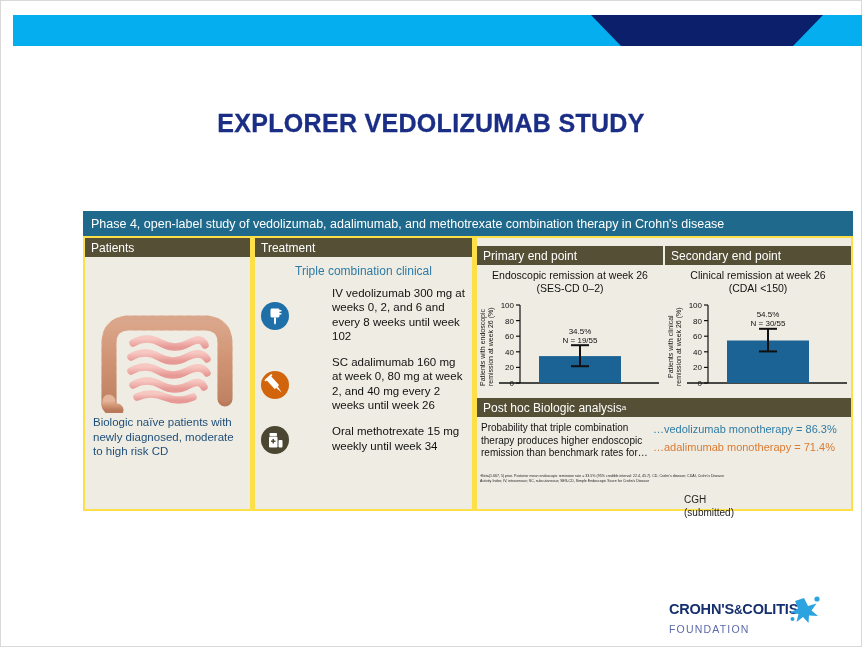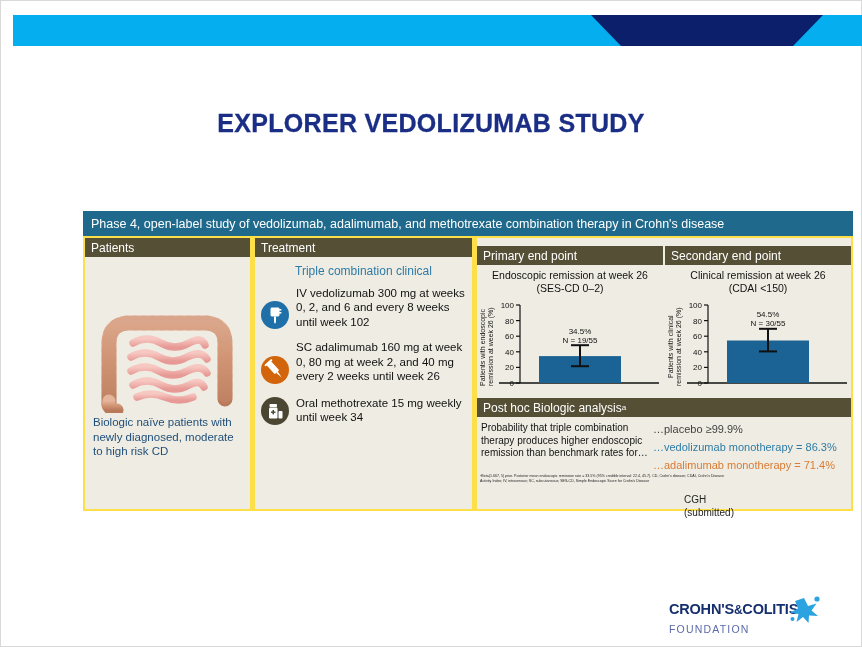--- a/index.html
+++ b/index.html
@@ -90,8 +90,9 @@
     margin:7px 0 8px 0;
   }
   .tx-item{
-    display:flex;align-items:flex-end;
+    display:flex;align-items:center;
     margin:0 6px 11px 6px;
+    gap:36px;
   }
   .tx-ico{flex:0 0 28px;margin-right:7px;margin-top:2px;}
   .tx-txt{font-size:11.5px;line-height:1.26;color:#111;}

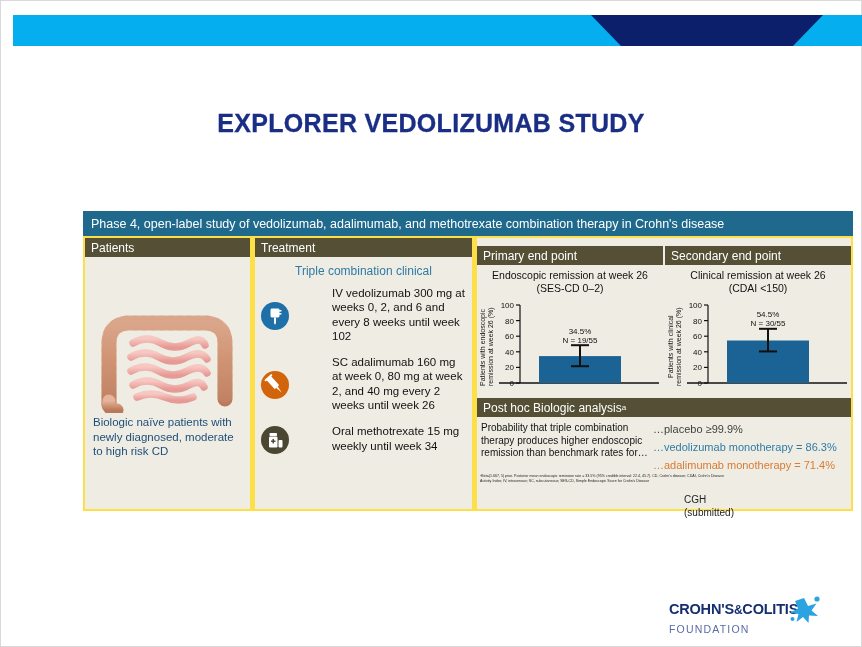--- a/index.html
+++ b/index.html
@@ -340,7 +340,6 @@
           <div class="bayes-body">
             <div class="bayes-q">Probability that triple combination therapy produces higher endoscopic remission than benchmark rates for…</div>
             <div class="bayes-list">
-              <div class="bayes-row" style="color:#3F3F3F">…placebo ≥99.9%</div>
               <div class="bayes-row" style="color:#2E7BA6">…vedolizumab monotherapy = 86.3%</div>
               <div class="bayes-row" style="color:#D97B33">…adalimumab monotherapy = 71.4%</div>
             </div>

